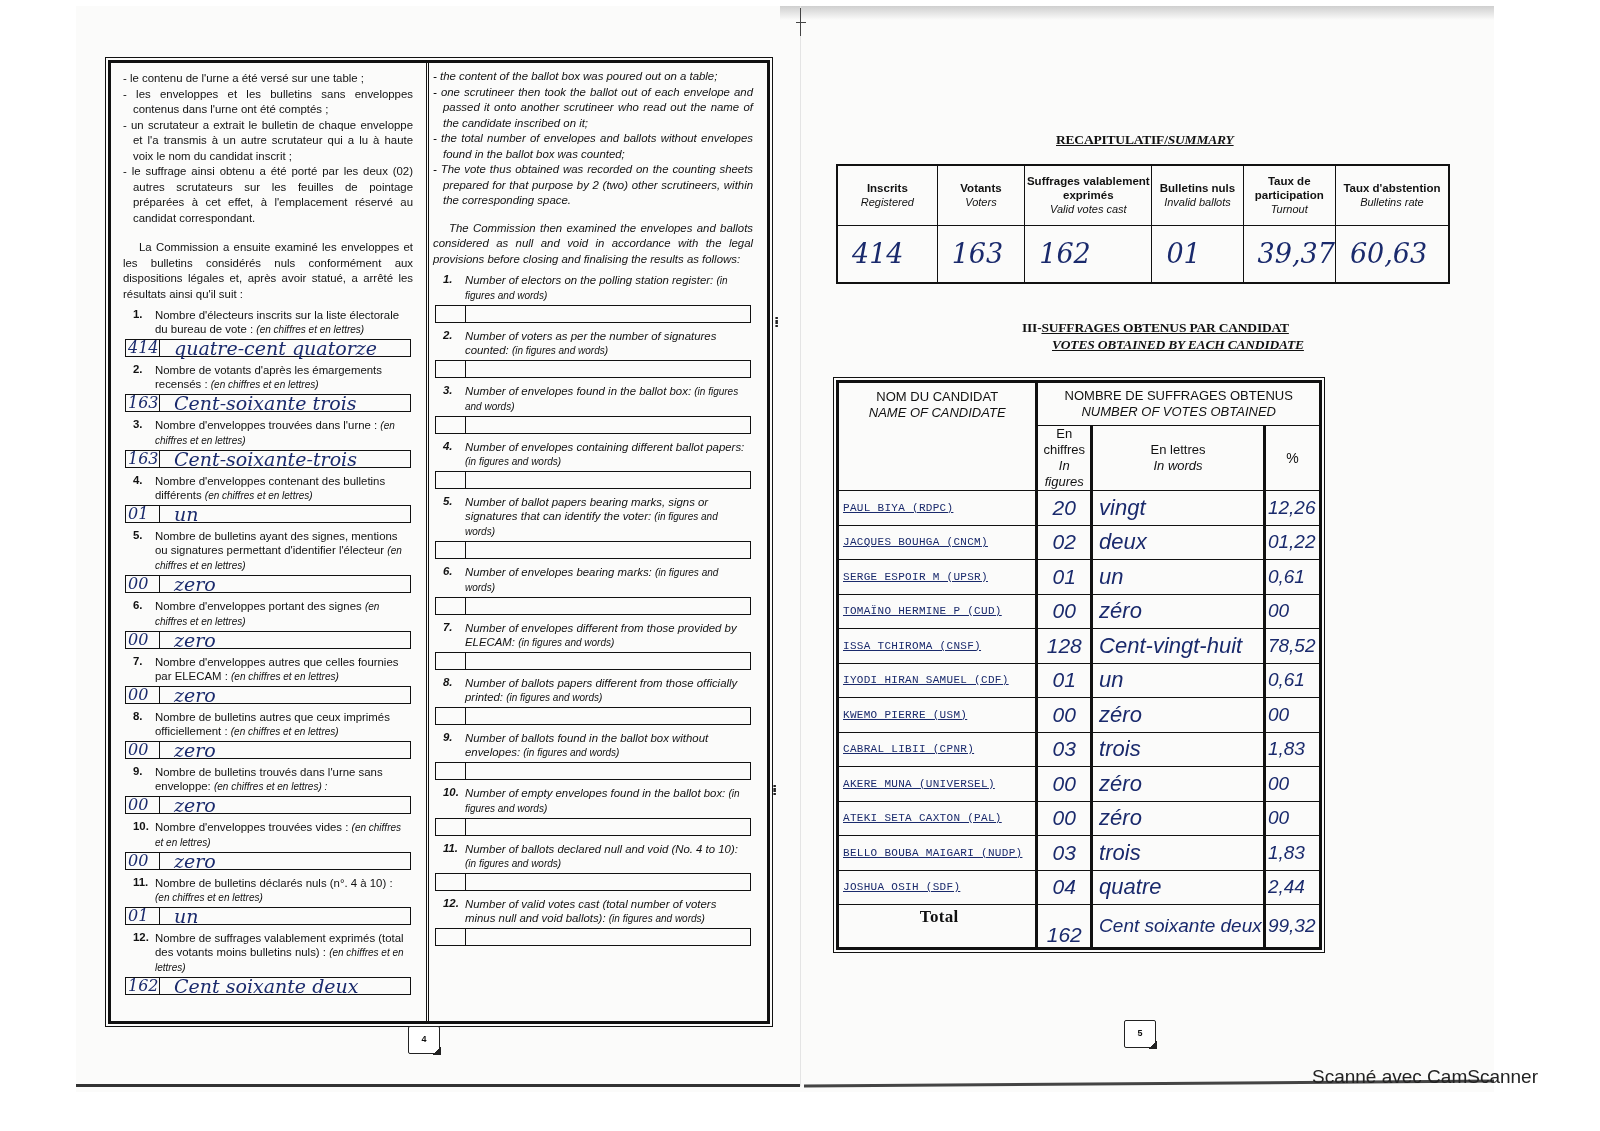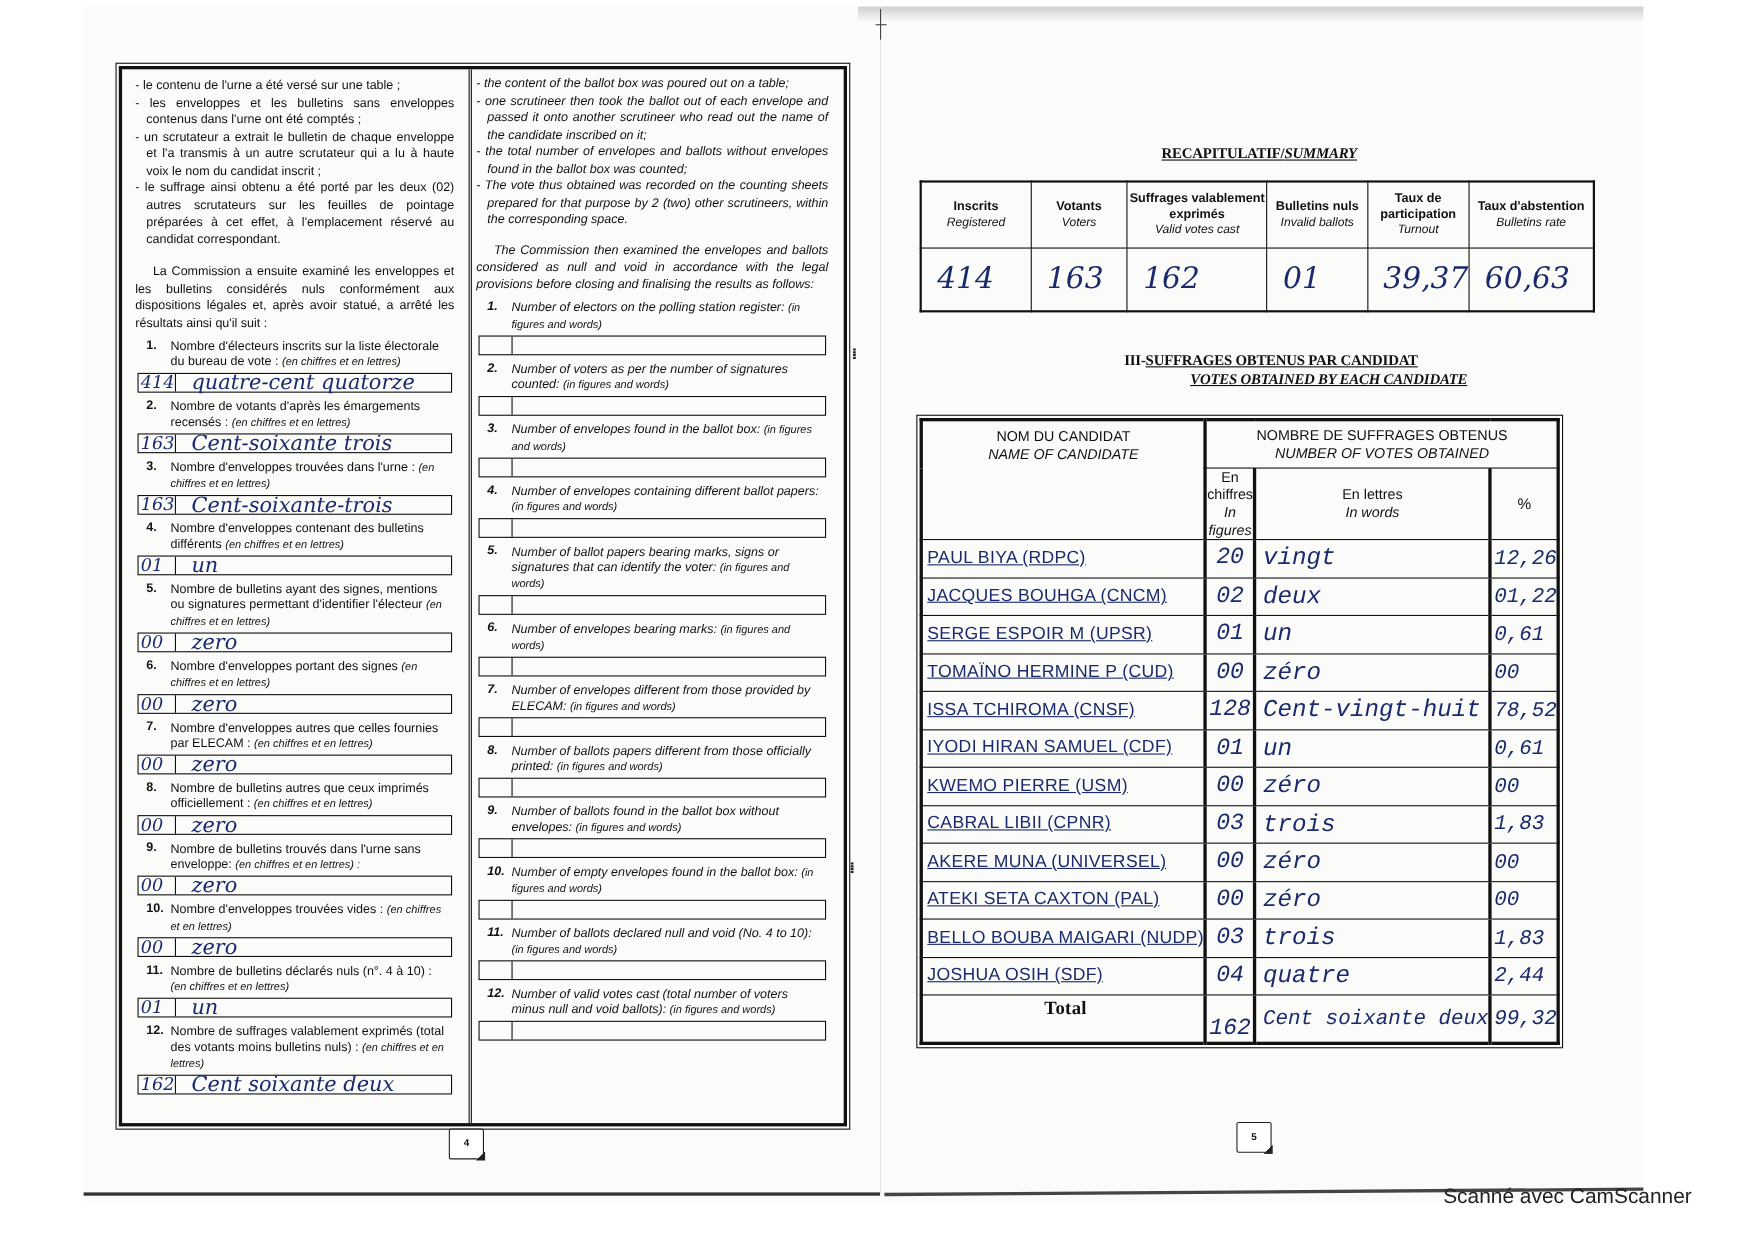--- a/index.html
+++ b/index.html
@@ -334,7 +334,7 @@
 <div class="section-title" style="left:1022px; top:320px; text-decoration:none;">
   <span>III-</span><span style="text-decoration:underline">SUFFRAGES OBTENUS PAR CANDIDAT</span>
 </div>
-<div class="section-title" style="left:1052px; top:337px; font-style:italic;margin-left:30px;">VOTES OBTAINED BY EACH CANDIDATE</div>
+<div class="section-title" style="left:1052px; top:337px; font-style:italic;">VOTES OBTAINED BY EACH CANDIDATE</div>
 
 <table class="cand-table">
   <thead>

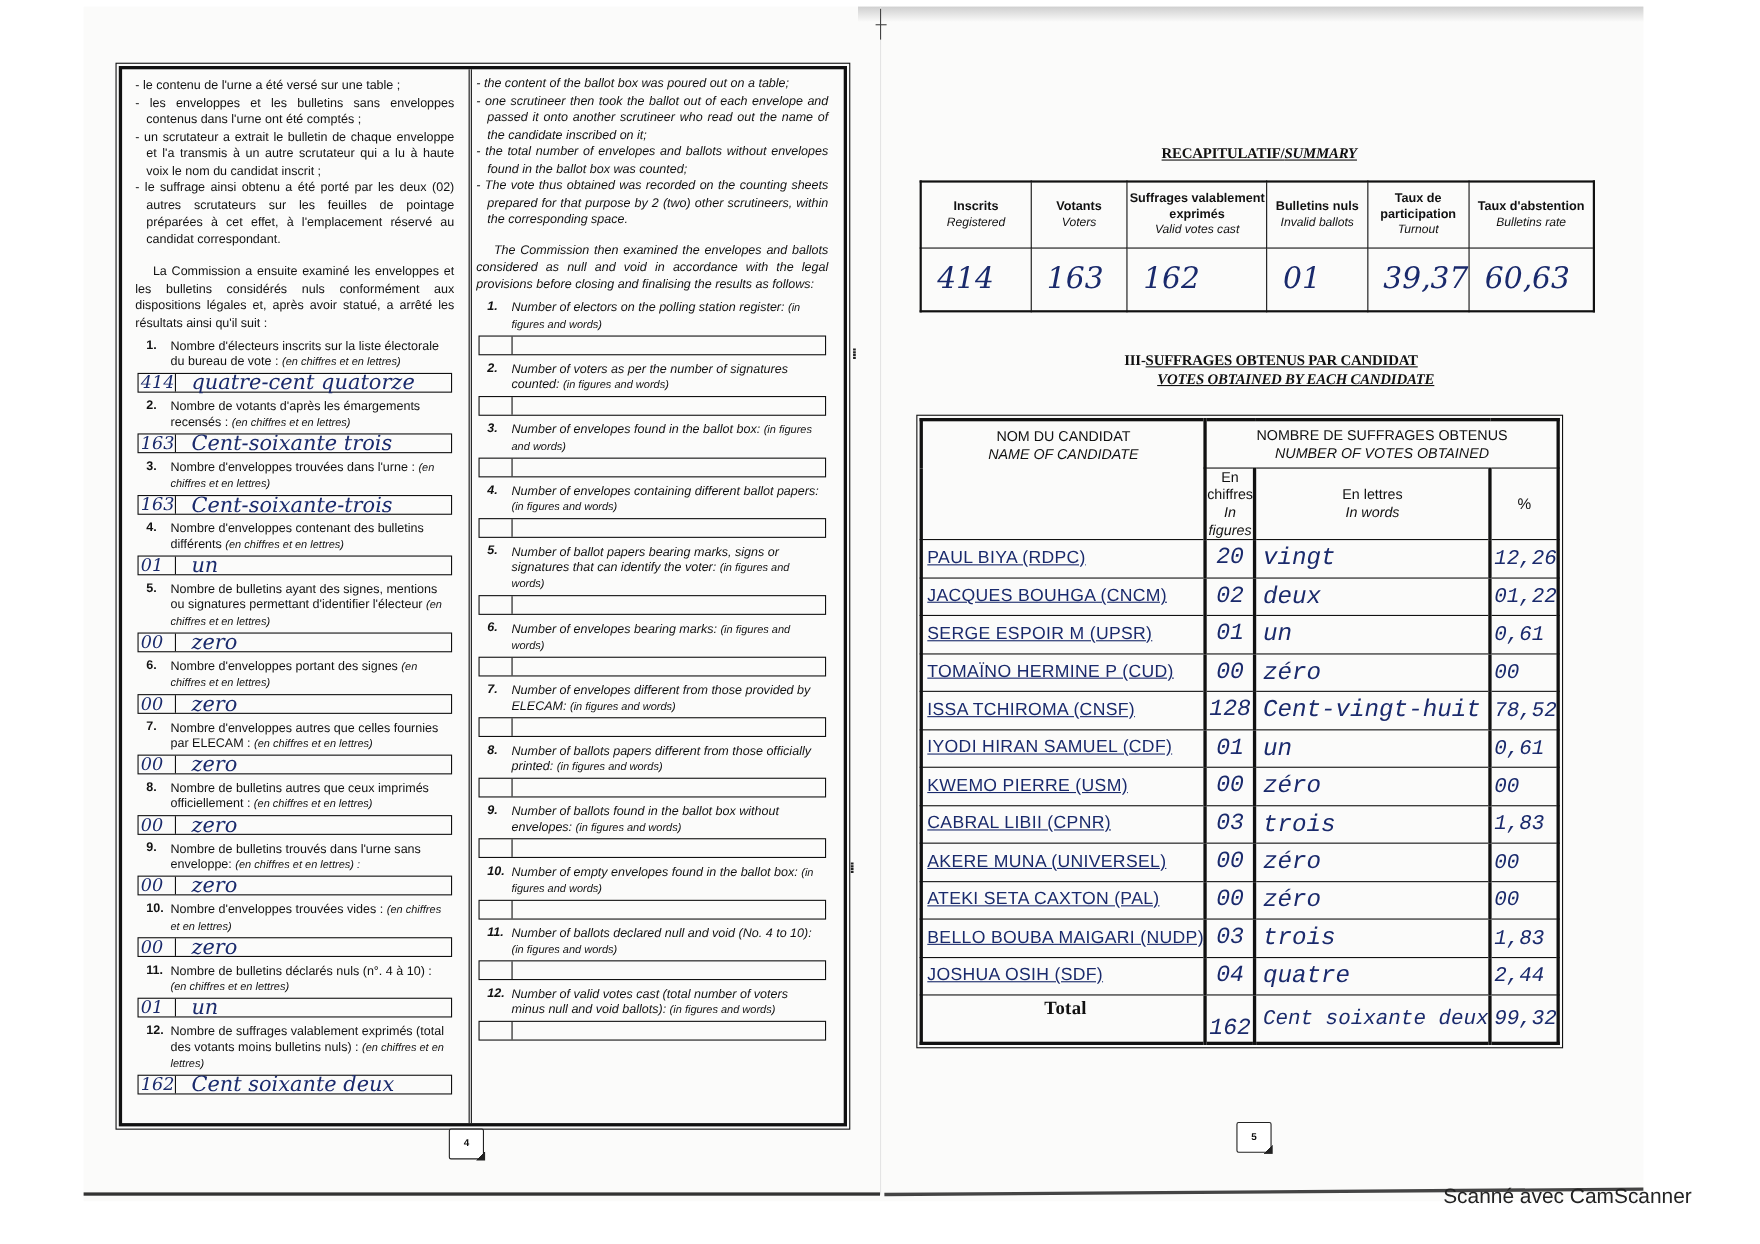--- a/index.html
+++ b/index.html
@@ -59,7 +59,7 @@
   .cand-table .h-pct { width: 72px; font-size: 14px; }
   .cand-table tbody tr { height: 34.5px; }
   .cand-table td { font-family: Liberation Mono, monospace; font-style: italic; color: #1a2a6c; white-space: nowrap; overflow: hidden; }
-  .cand-table td.c-name { font-family: Liberation Sans, sans-serif; font-style: normal; font-size: 16px; letter-spacing: 0.3px; padding-left: 4px; text-decoration: underline; border-right: 3px solid #111; }
+  .cand-table td.c-name { font-family: Liberation Mono, monospace; font-style: normal; font-size: 11px; letter-spacing: 0.3px; padding-left: 4px; text-decoration: underline; border-right: 3px solid #111; }
   .cand-table td.c-fig { font-size: 21px; text-align: center; border-right: 3px solid #111; }
   .cand-table td.c-word { font-size: 22px; padding-left: 6px; border-right: 3px solid #111; }
   .cand-table td.c-pct { font-size: 19px; padding-left: 2px; }

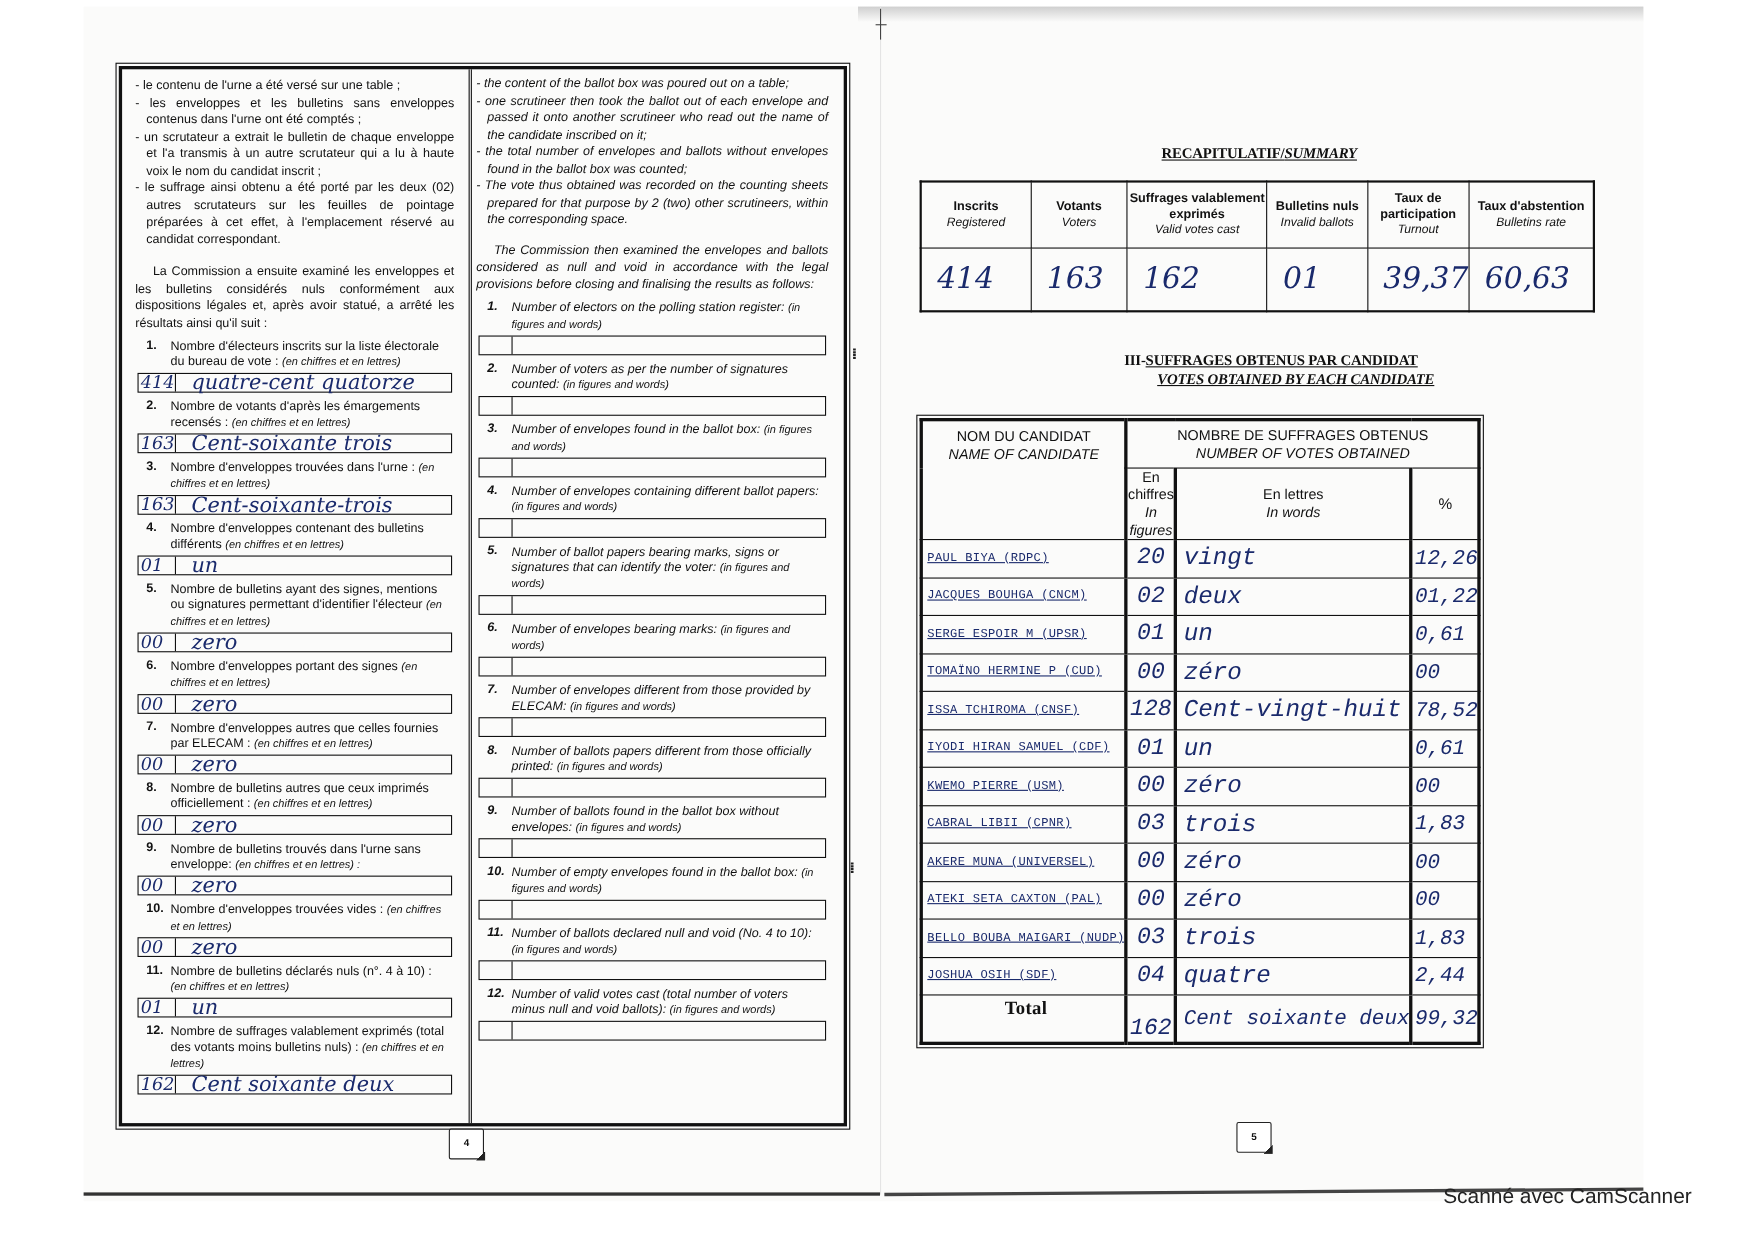--- a/index.html
+++ b/index.html
@@ -58,7 +58,7 @@
   .cand-table .h-word { width: 178px; border-right: 3px solid #111; }
   .cand-table .h-pct { width: 72px; font-size: 14px; }
   .cand-table tbody tr { height: 34.5px; }
-  .cand-table td { font-family: Liberation Mono, monospace; font-style: italic; color: #1a2a6c; white-space: nowrap; overflow: hidden; }
+  .cand-table td { font-family: Liberation Sans, sans-serif; font-style: italic; color: #1a2a6c; white-space: nowrap; overflow: hidden; }
   .cand-table td.c-name { font-family: Liberation Mono, monospace; font-style: normal; font-size: 11px; letter-spacing: 0.3px; padding-left: 4px; text-decoration: underline; border-right: 3px solid #111; }
   .cand-table td.c-fig { font-size: 21px; text-align: center; border-right: 3px solid #111; }
   .cand-table td.c-word { font-size: 22px; padding-left: 6px; border-right: 3px solid #111; }

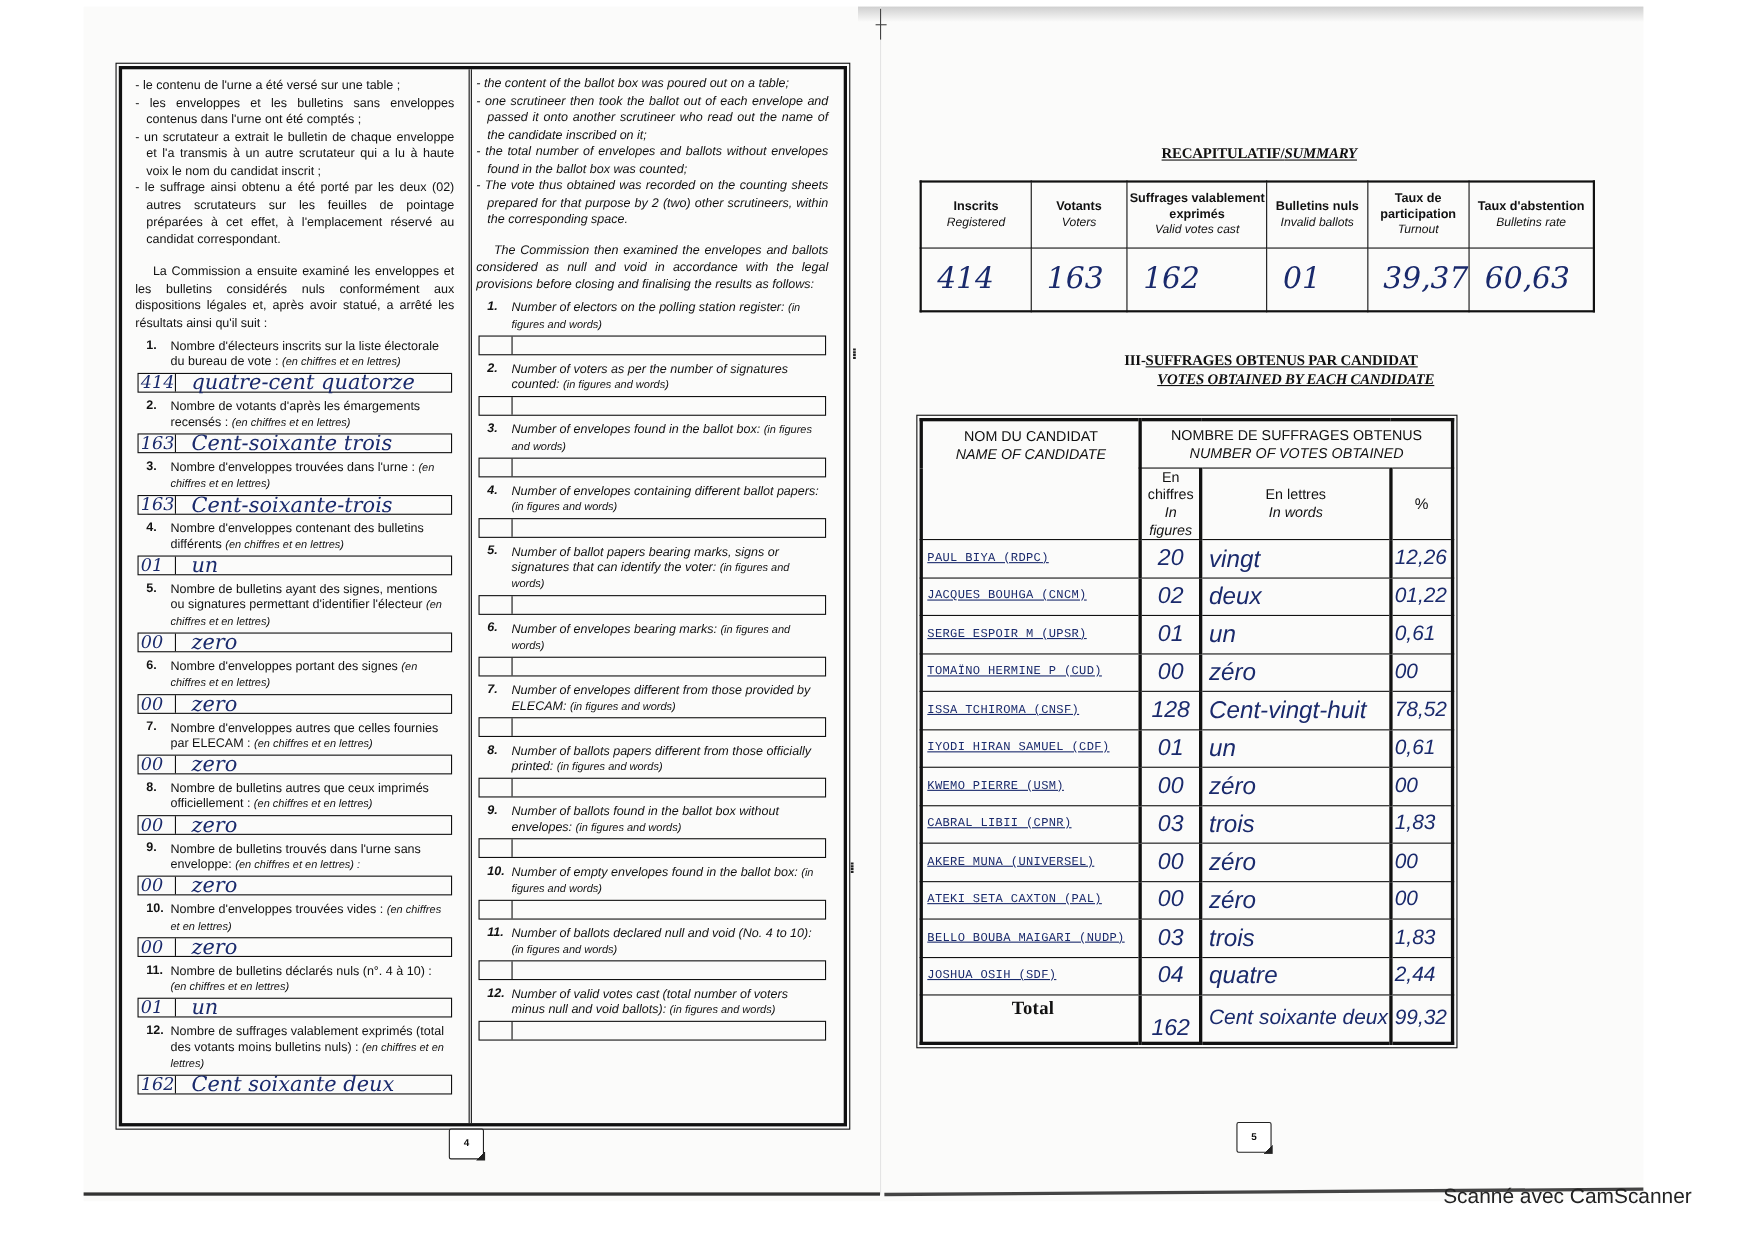--- a/index.html
+++ b/index.html
@@ -66,7 +66,7 @@
   .cand-table tr.total-row { height: 44px; }
   .cand-table tr.total-row td.c-total-label { font-family: "Liberation Serif", serif; font-style: normal; font-weight: bold; color: #111; font-size: 17px; text-align: center; vertical-align: top; padding-top: 2px; text-decoration: none; }
 
-  .camscanner { position: absolute; right: 62px; top: 1066px; font-family: "Liberation Sans", sans-serif; font-size: 19px; color: #222; margin-top: 12px; }
+  .camscanner { position: absolute; right: 62px; top: 1066px; font-family: "Liberation Sans", sans-serif; font-size: 19px; color: #222; }
 </style>
 </head>
 <body>

